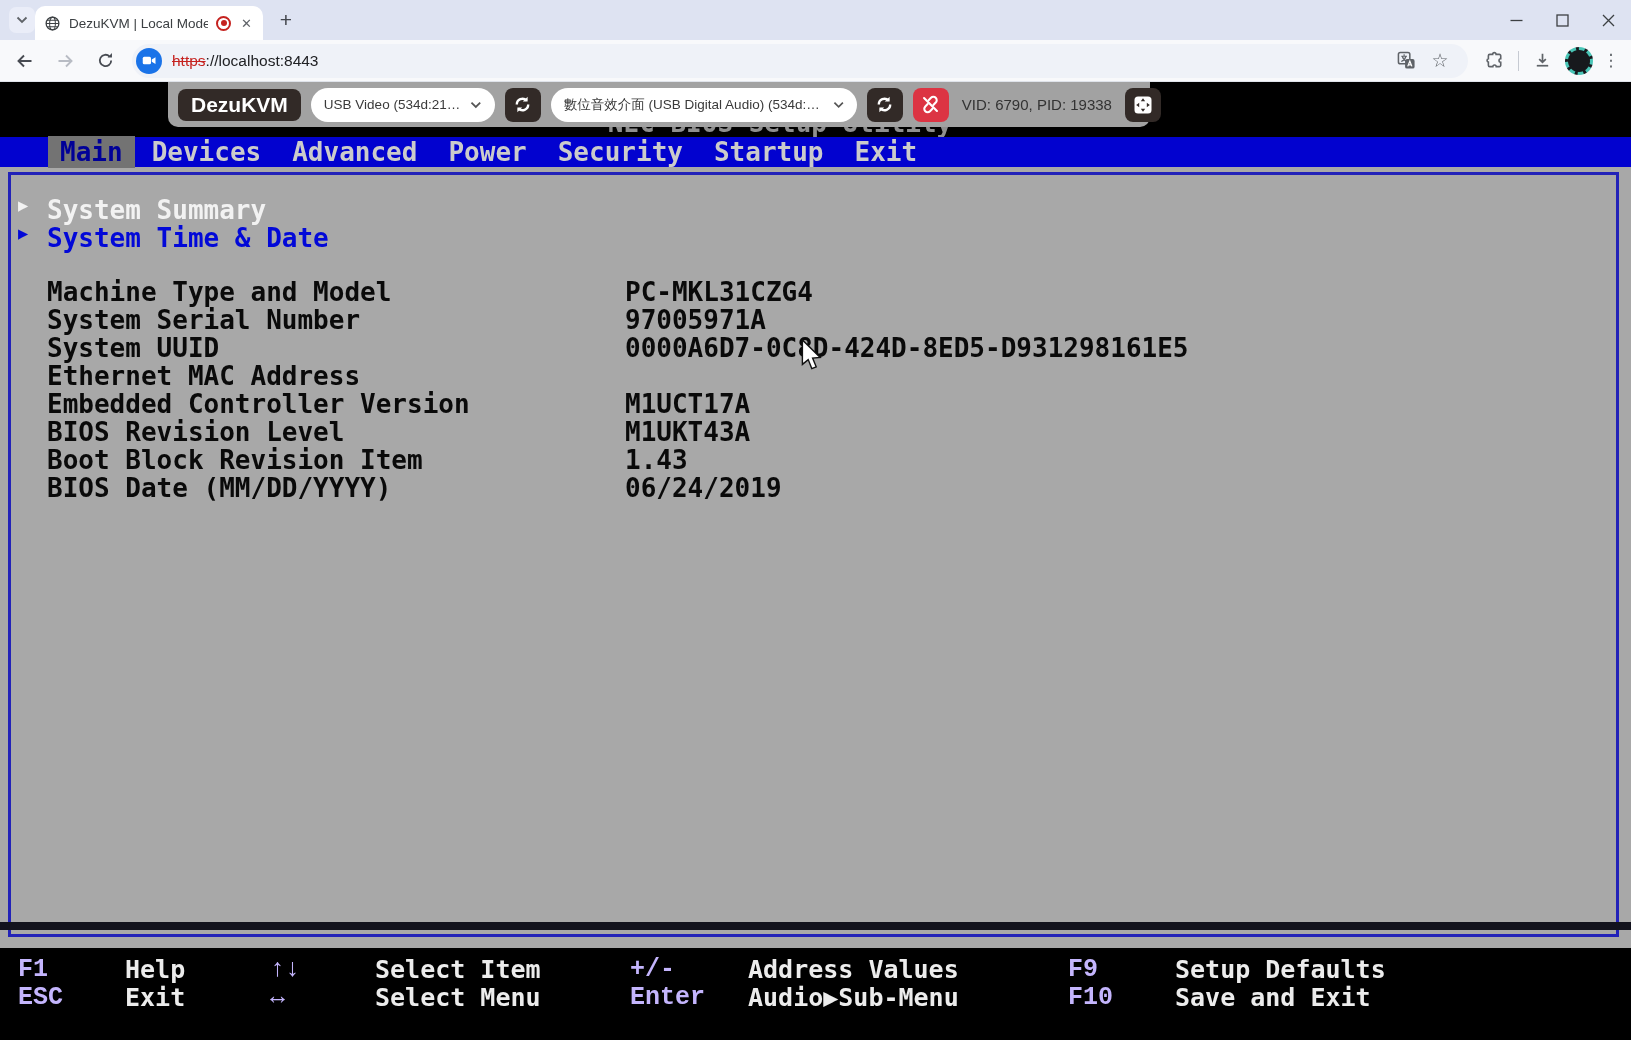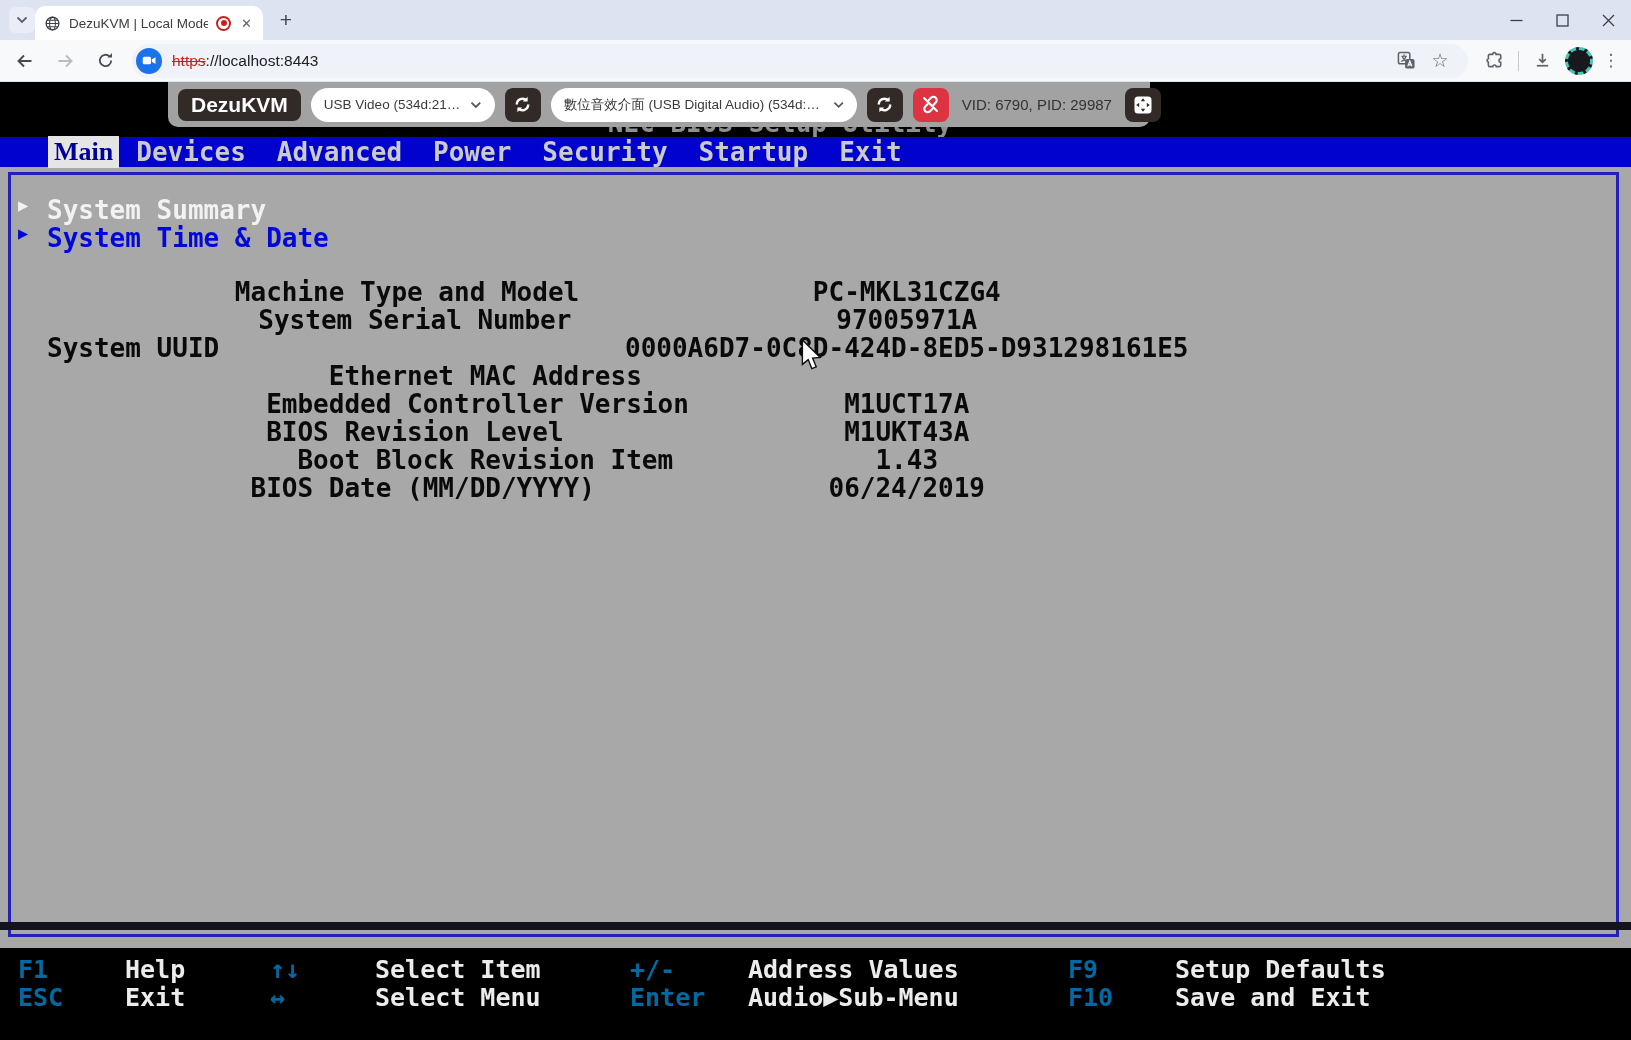--- a/index.html
+++ b/index.html
@@ -216,7 +216,7 @@
           <line x1="3.2" y1="3.2" x2="16.8" y2="16.8" stroke="#fff" stroke-width="2.2" stroke-linecap="round"></line>
         </svg>
     </div>
-    <span class="vid-text">VID: 6790, PID: 29987</span>
+    <span class="vid-text">VID: 6790, PID: 19338</span>
     <div class="kbtn">
       <svg viewBox="0 0 20 20" width="20" height="20">
           <rect x="1.5" y="1.5" width="17" height="17" rx="3.5" fill="#fff"></rect>

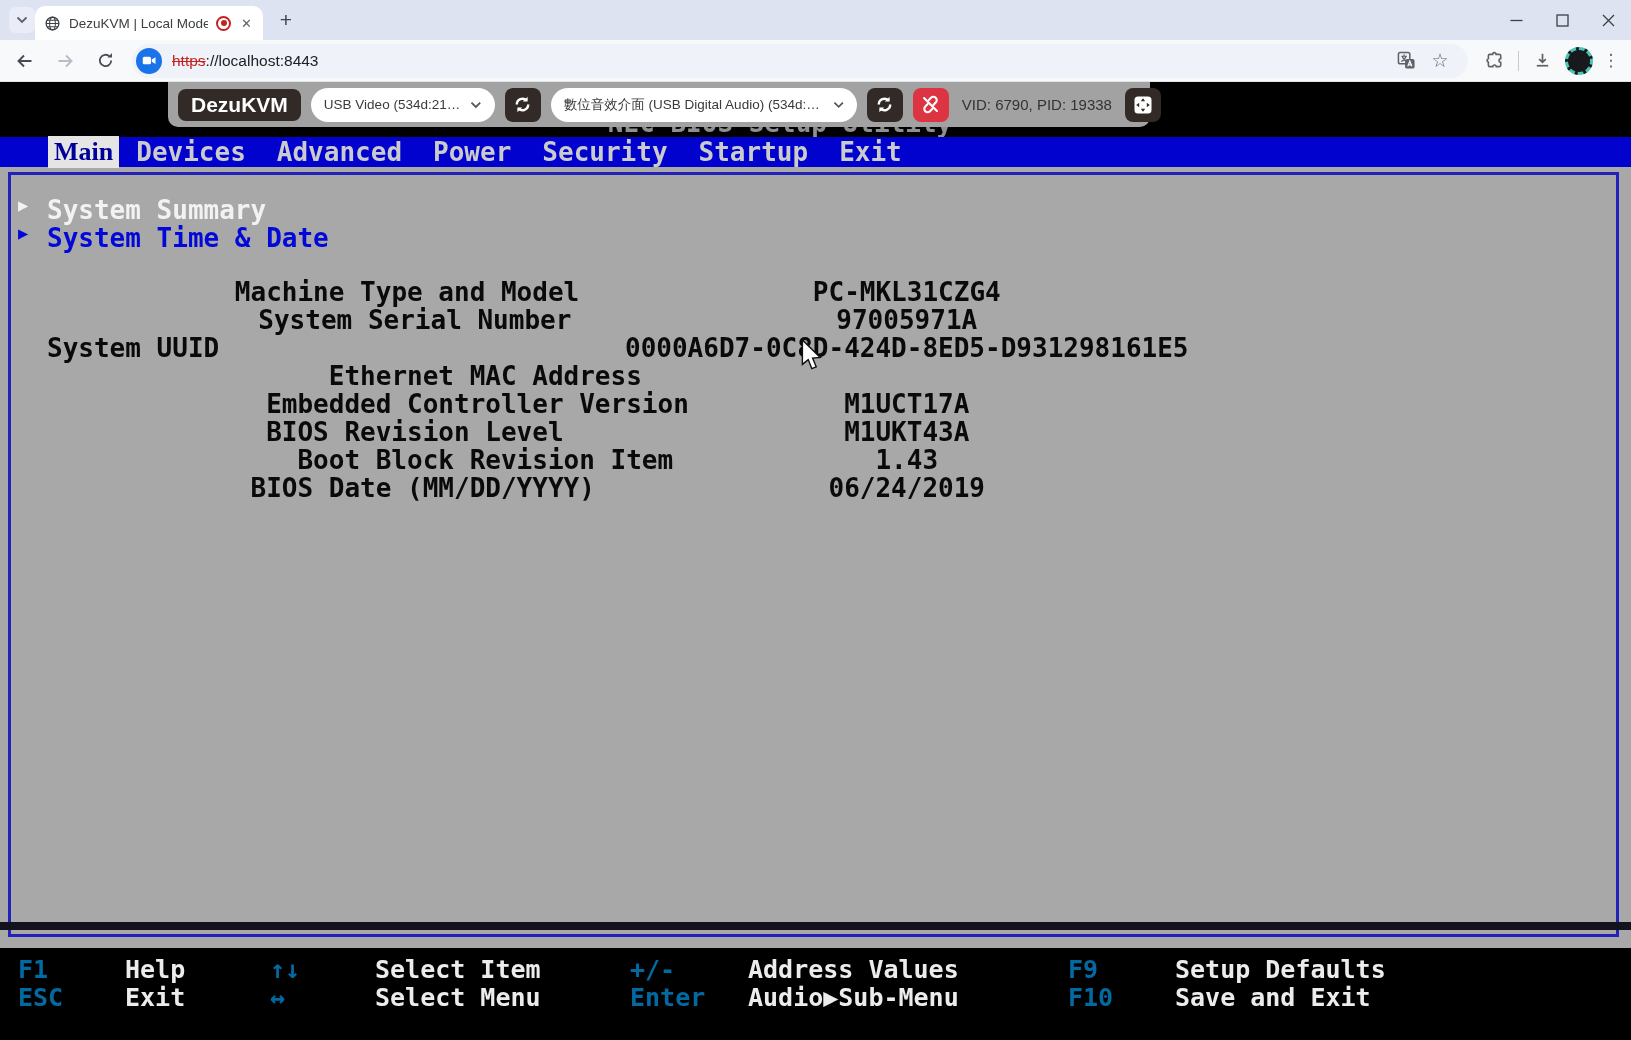--- a/index.html
+++ b/index.html
@@ -60,7 +60,7 @@
   .bios-menu { position:absolute; top:55px; left:0; width:100%; height:30px; background:#0202cf;
                display:flex; align-items:center; padding-left:62px; gap:31px;
                font:bold 26px "DejaVu Sans Mono",monospace; color:#cbcbcb; z-index:2; }
-  .bios-menu .item.active { background:#e5e5e5; color:#000098; padding:1px 6px; margin:0 -14px;font-family:Liberation Serif, serif; }
+  .bios-menu .item.active { background:#737373; color:#000098; padding:1px 12px; margin:0 -14px; }
 
   .bios-content { position:absolute; top:85px; left:0; width:100%; height:781px; background:#a8a8a8; }
   .frame { position:absolute; left:8px; top:5px; width:1611px; height:765px; border:3px solid #2222b8; }

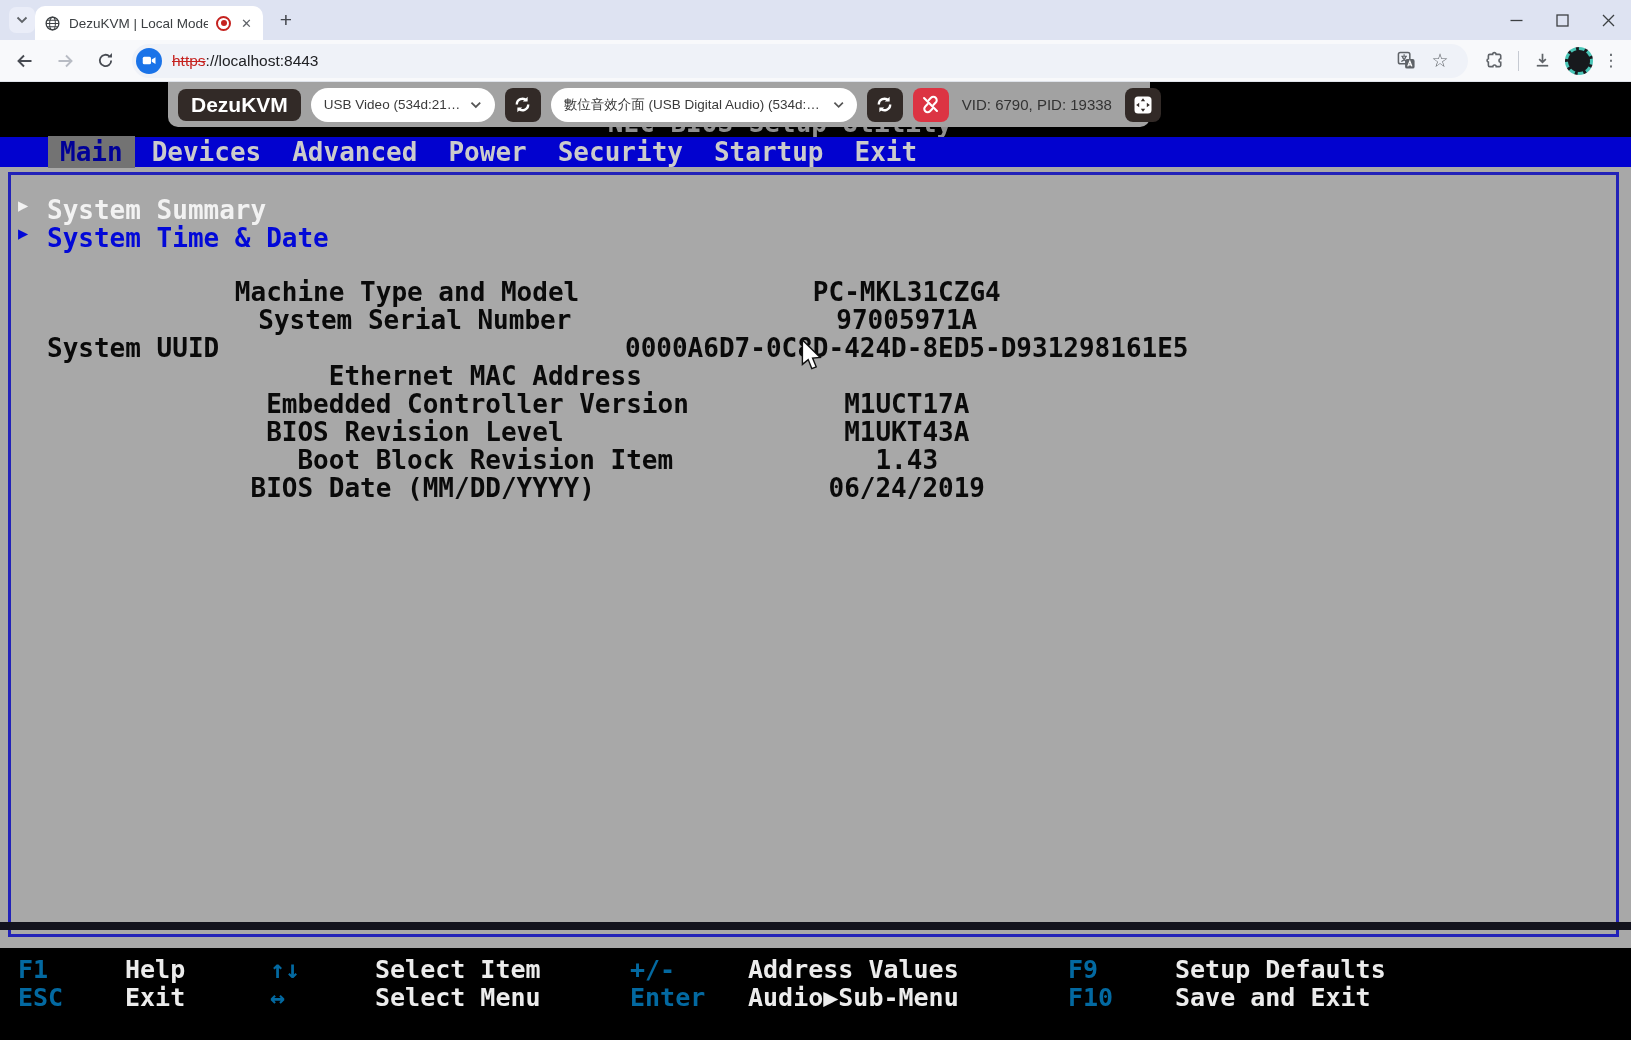--- a/index.html
+++ b/index.html
@@ -70,7 +70,7 @@
   .link-row.blue { color:#0208d8; }
   .details { position:absolute; top:111px; left:0; padding-left:47px;
              font:bold 26px "DejaVu Sans Mono",monospace; color:#0a0a0a; }
-  .d-row { height:28px; line-height:28px; display:flex;justify-content:center; }
+  .d-row { height:28px; line-height:28px; display:flex; }
   .d-label { width:578px; flex:none; }
 
   .help { position:absolute; top:866px; left:0; width:100%; height:92px; padding-top:8px; background:#000;

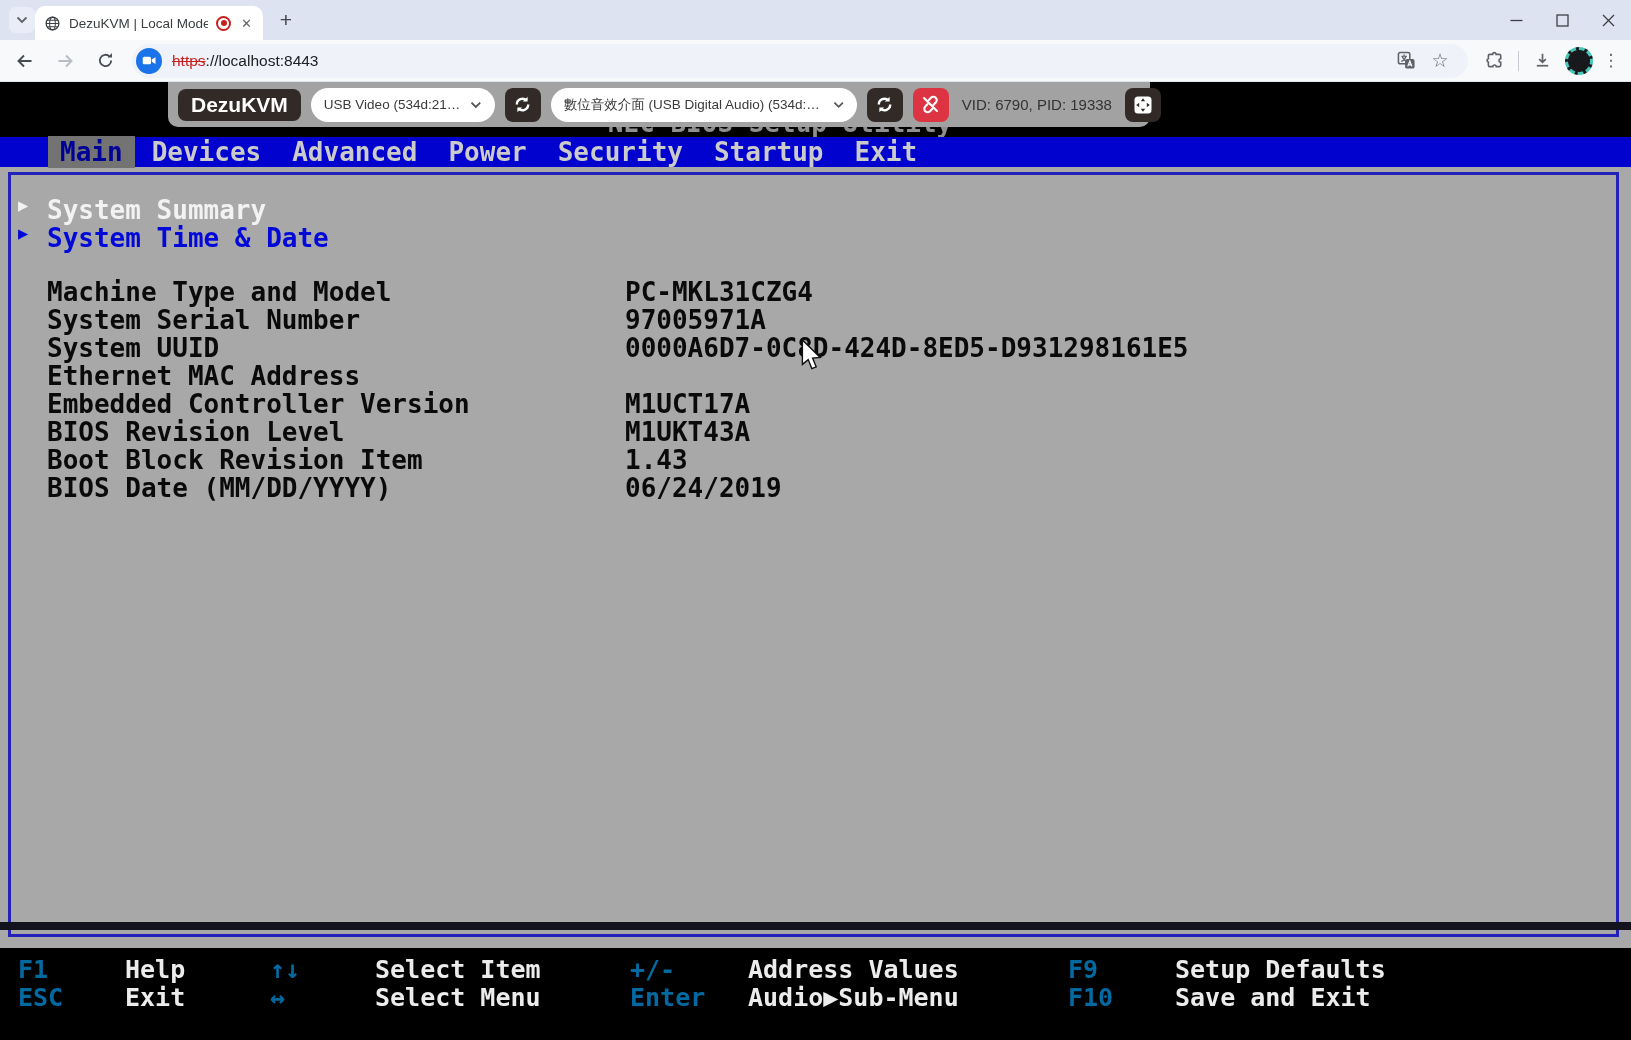--- a/index.html
+++ b/index.html
@@ -76,7 +76,7 @@
   .help { position:absolute; top:866px; left:0; width:100%; height:92px; padding-top:8px; background:#000;
           font:bold 25px "DejaVu Sans Mono",monospace; }
   .h-row { height:28px; line-height:28px; display:flex; padding-left:18px; white-space:nowrap; }
-  .h-key { color:#0369a1; flex:none; }
+  .h-key { color:#c4b5fd; flex:none;font-family:Liberation Mono, monospace; }
   .h-label { color:#ececec; flex:none; }
   .hc1{width:107px}.hc2{width:145px}.hc3{width:105px}.hc4{width:255px}.hc5{width:118px}.hc6{width:320px}.hc7{width:107px}
 

